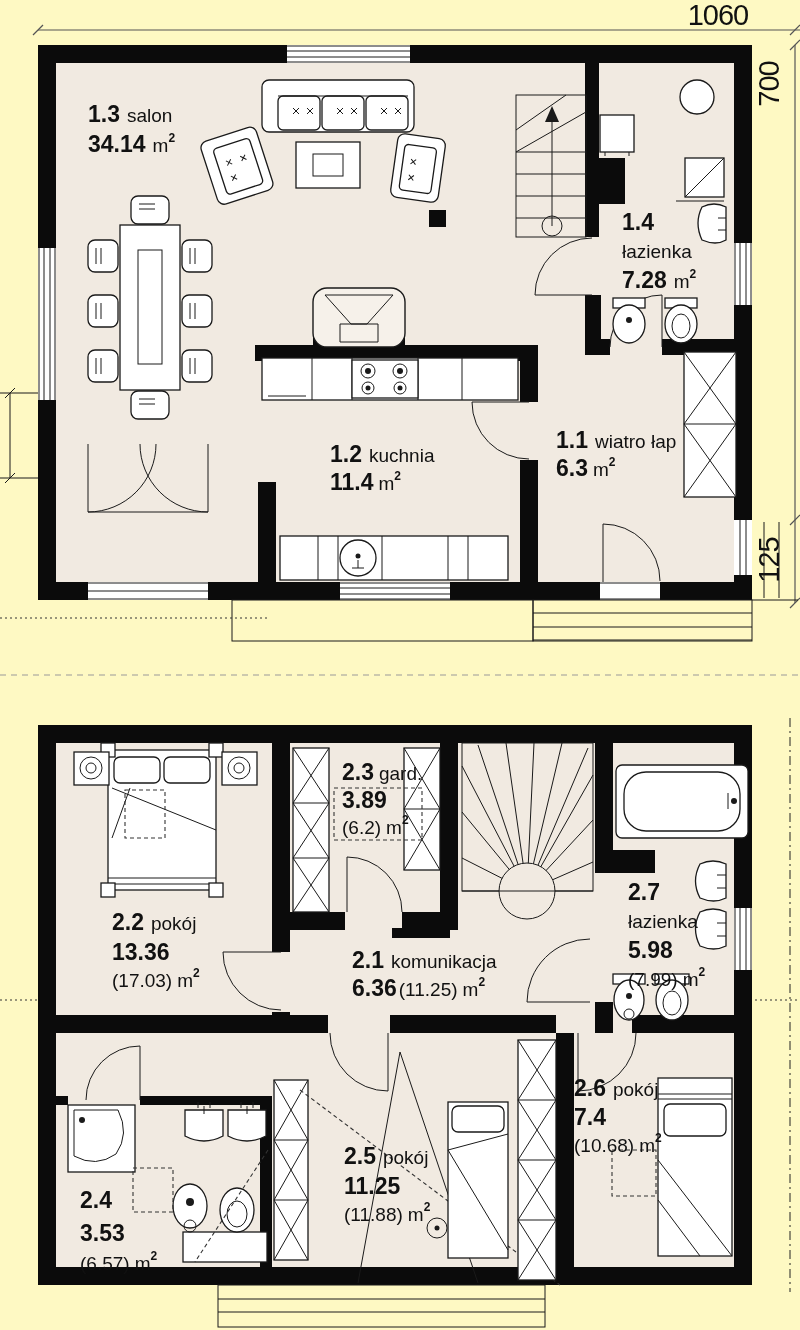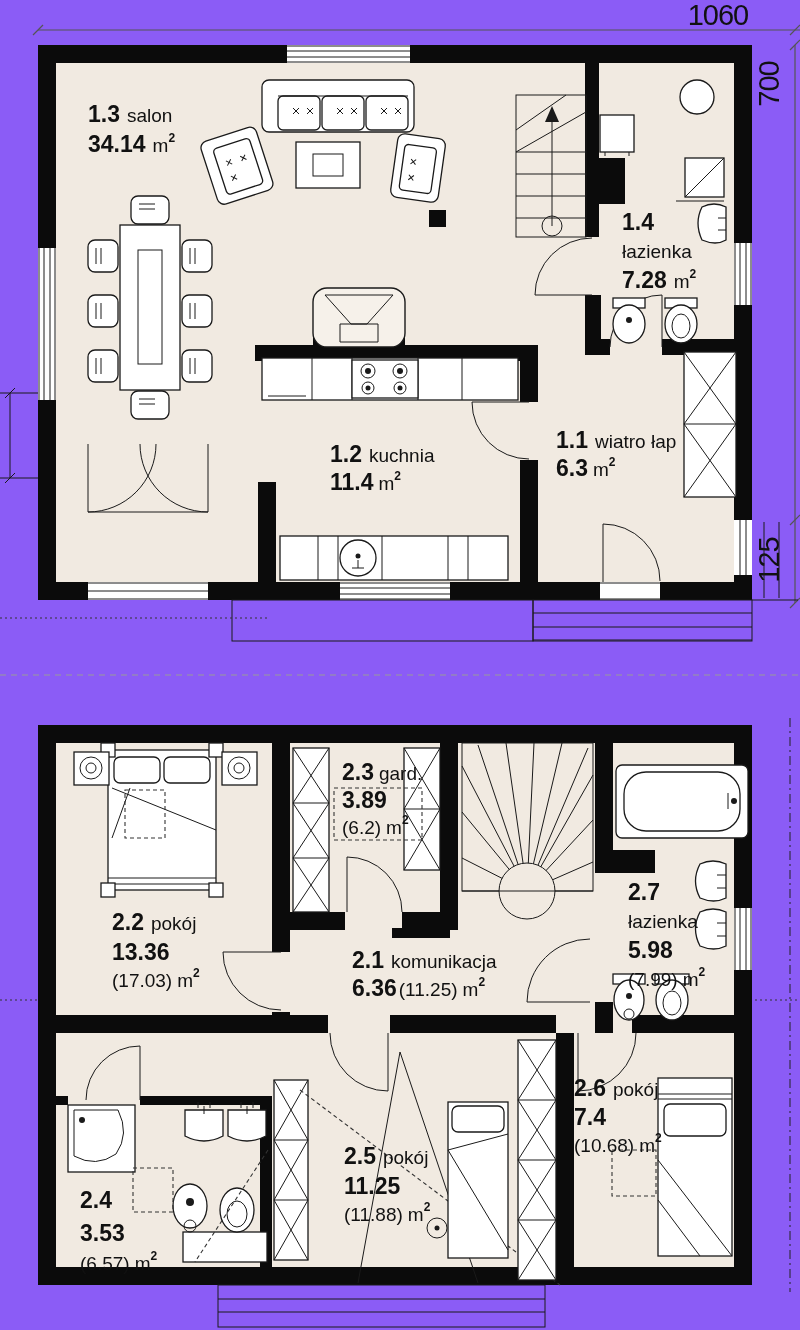--- a/index.html
+++ b/index.html
@@ -3,7 +3,7 @@
 <meta charset="utf-8">
 <style>
   html,body{margin:0;padding:0;background:#fff;}
-  .page{position:relative;width:800px;height:1330px;background:#8b5cf6;font-family:"Liberation Sans",sans-serif;}
+  .page{position:relative;width:800px;height:1330px;background:#fef9c3;font-family:"Liberation Sans",sans-serif;}
   svg{display:block;}
   svg text{fill:#111;}
   .num{font:700 23px "Liberation Sans",sans-serif;}

